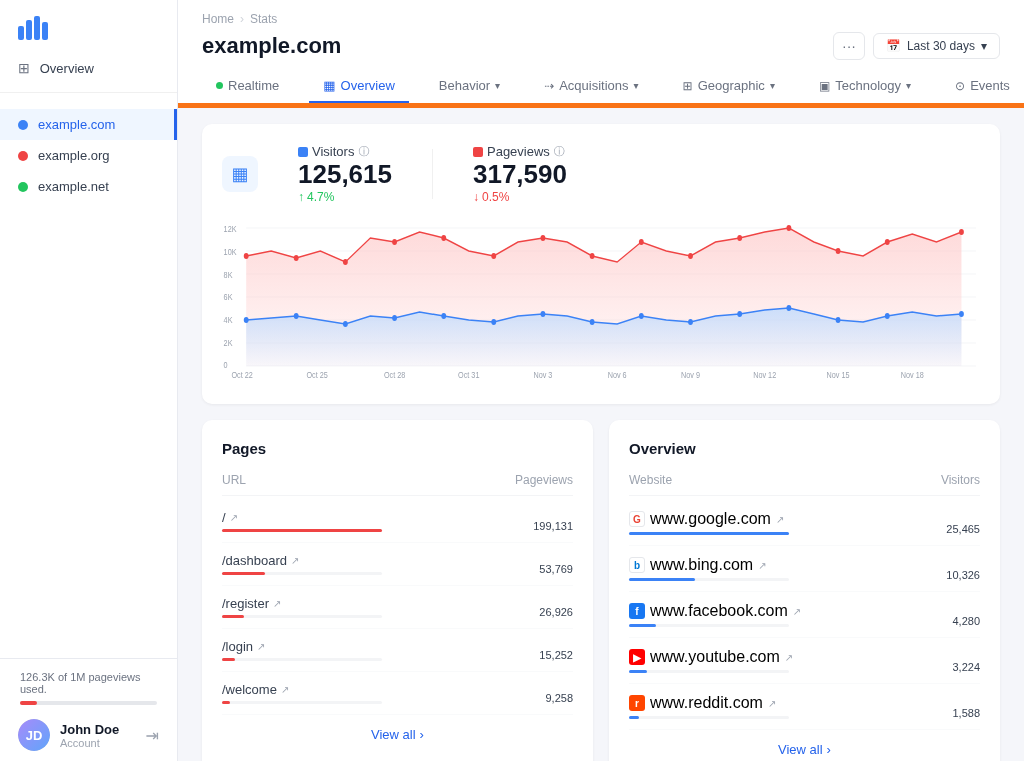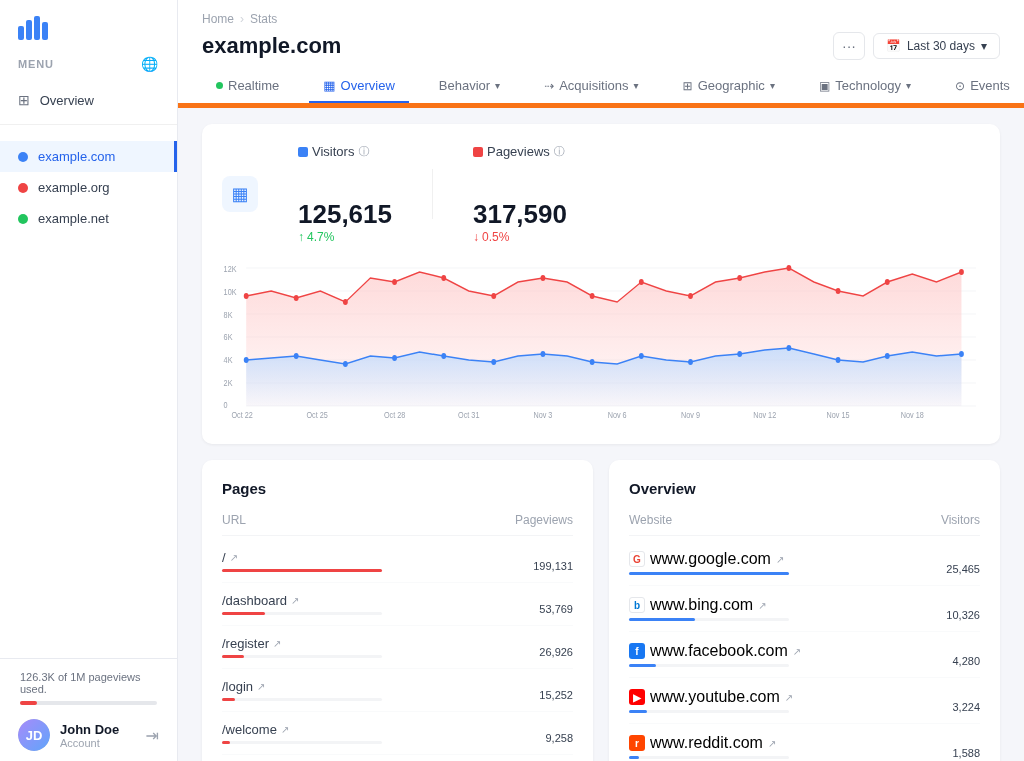--- a/index.html
+++ b/index.html
@@ -99,10 +99,6 @@
     </div>
   </div>
 
-  <div class="sidebar-menu-row">
-    <span class="sidebar-menu-label">MENU</span>
-    <span style="color:#9ca3af;font-size:14px;">🌐</span>
-  </div>
 
   <div class="sidebar-nav">
     <div class="sidebar-item">

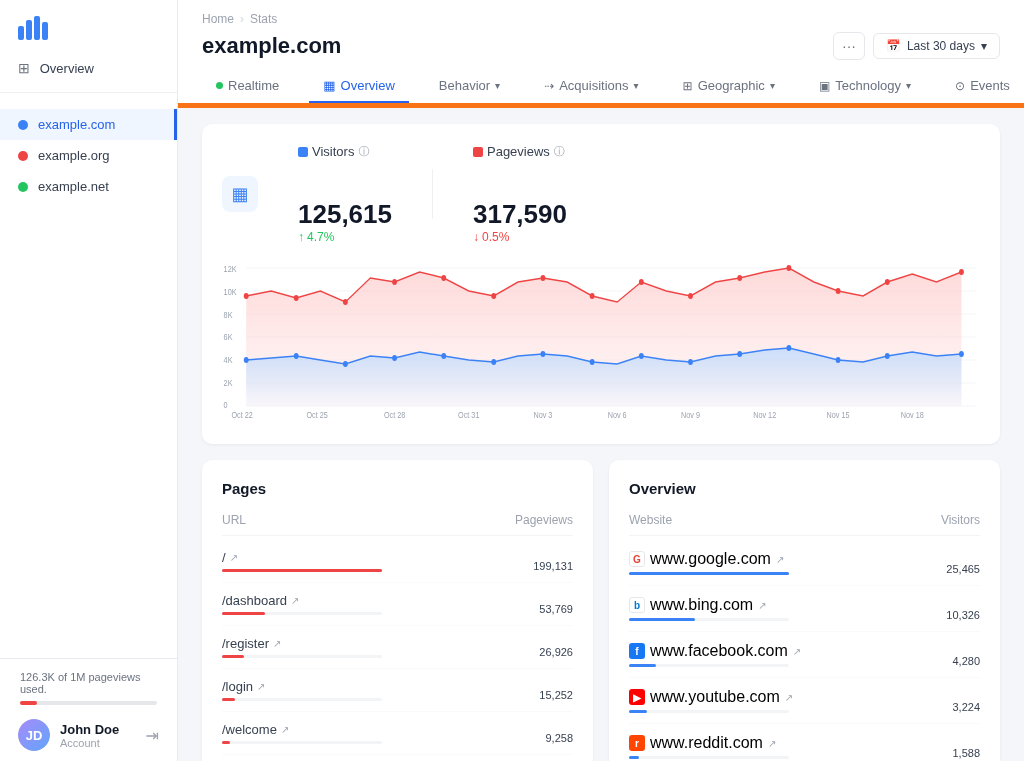--- a/index.html
+++ b/index.html
@@ -55,7 +55,7 @@
     .metric-icon { width: 36px; height: 36px; background: #eff6ff; border-radius: 8px; display: flex; align-items: center; justify-content: center; }
     .metric-label { display: flex; align-items: center; gap: 4px; font-size: 13px; color: #374151; }
     .metric-label .legend-dot { width: 10px; height: 10px; border-radius: 2px; display: inline-block; }
-    .metric-value { font-size: 26px; font-weight: 700; color: #111827; margin-top: 40px; }
+    .metric-value { font-size: 26px; font-weight: 700; color: #111827; }
     .metric-change { font-size: 12px; display: flex; align-items: center; gap: 3px; }
     .change-up { color: #22c55e; }
     .change-down { color: #ef4444; }

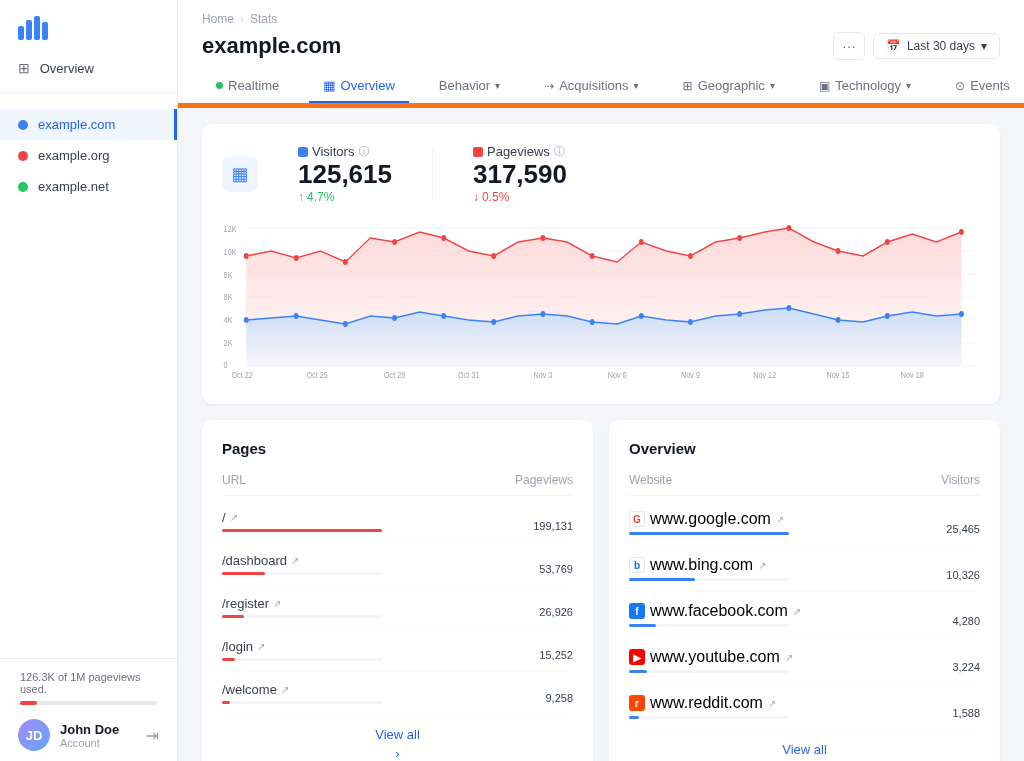--- a/index.html
+++ b/index.html
@@ -75,7 +75,7 @@
     .row-bar-container { margin-top: 4px; height: 3px; background: #f3f4f6; border-radius: 2px; width: 160px; }
     .row-bar { height: 3px; background: #ef4444; border-radius: 2px; }
     .row-value { font-size: 11px; color: #374151; font-weight: 500; }
-    .view-all { margin-top: 12px; text-align: center; font-size: 13px; color: #2563eb; cursor: pointer; display: flex; align-items: center; justify-content: center; gap: 4px; flex-direction: column; }
+    .view-all { margin-top: 12px; text-align: center; font-size: 13px; color: #2563eb; cursor: pointer; display: flex; align-items: center; justify-content: center; gap: 4px; }
     .external-icon { font-size: 10px; color: #9ca3af; }
     .info-icon { font-size: 11px; color: #9ca3af; cursor: pointer; }
     .referrer-icon { width: 16px; height: 16px; border-radius: 3px; display: inline-flex; align-items: center; justify-content: center; font-size: 10px; font-weight: 700; flex-shrink: 0; }

